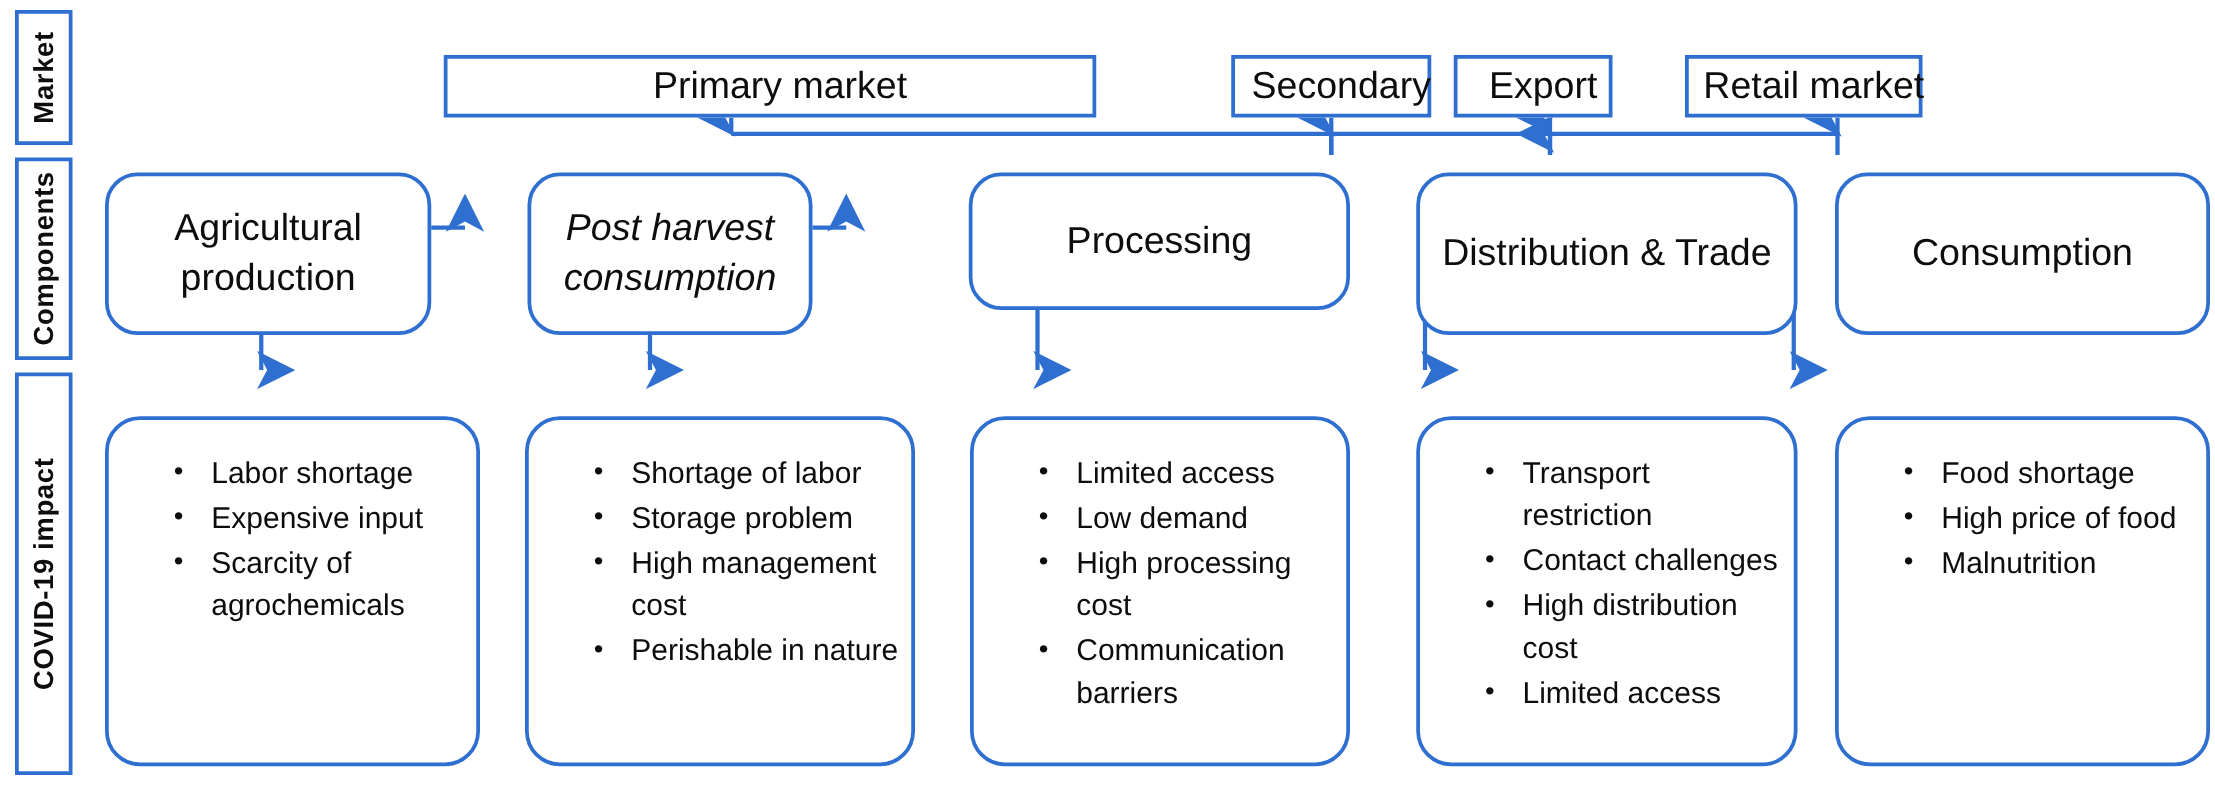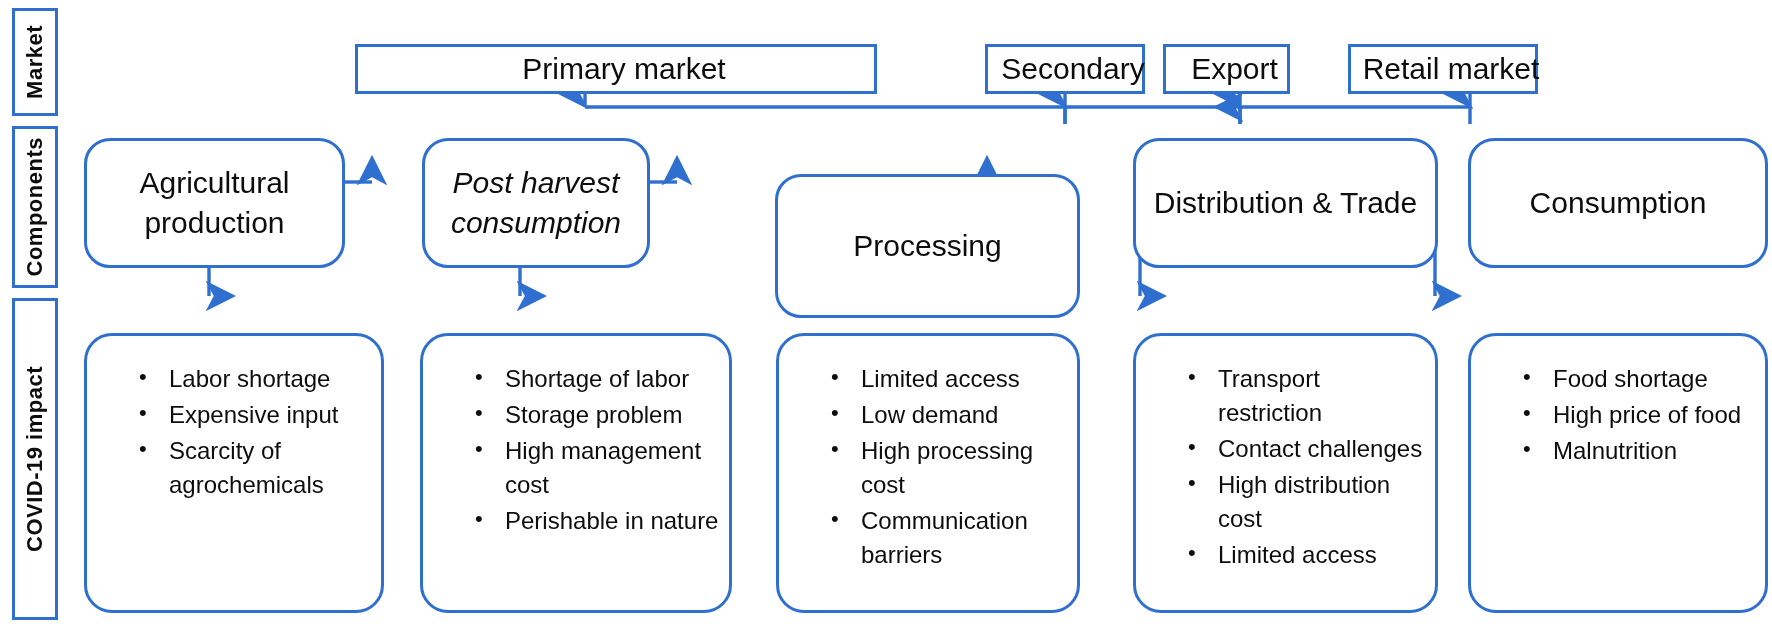--- a/index.html
+++ b/index.html
@@ -185,7 +185,7 @@
     </div>
   </div>
 
-  <div class="cbox" style="left:775px; top:138px; width:305px; height:144px;margin-top:36px;">
+  <div class="cbox" style="left:775px; top:138px; width:305px; height:110px;">
     <div>
       <div>Processing</div>
     </div>

